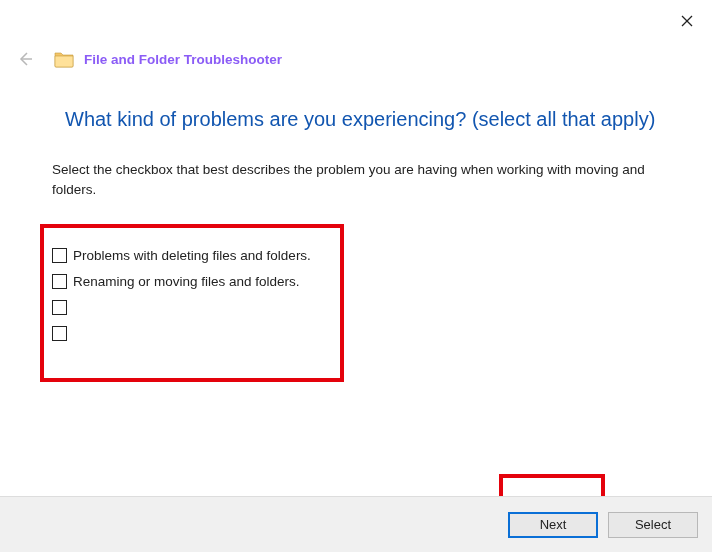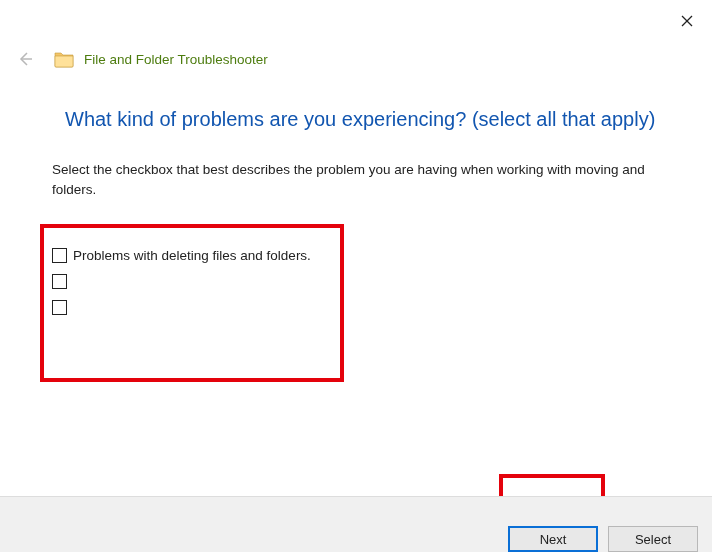--- a/index.html
+++ b/index.html
@@ -31,7 +31,7 @@
     .backarrow svg { width: 16px; height: 16px; }
     .foldericon { width: 20px; height: 18px; margin-left: 10px; }
     .headertitle {
-      font-size: 13.5px; font-weight: 400; color: #4d7c0f;
+      font-size: 13.5px; font-weight: 700; color: #8b5cf6;
     }
     
     .heading {

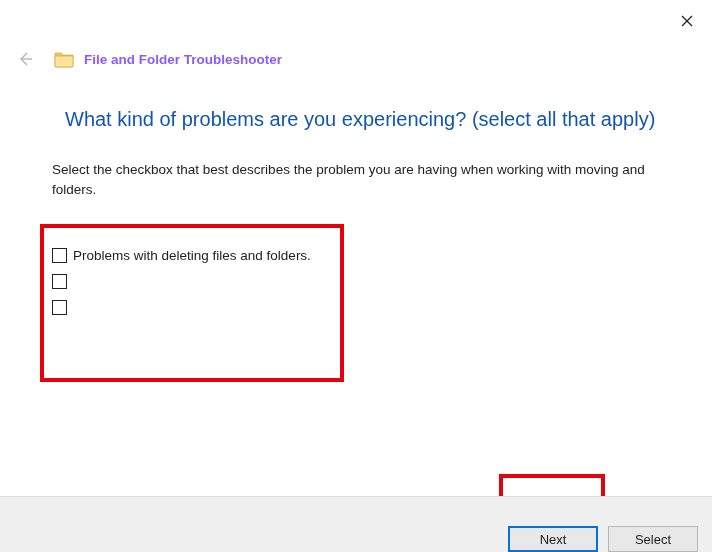--- a/index.html
+++ b/index.html
@@ -125,6 +125,10 @@
   </label>
   <label class="checkrow">
     <span class="chk"></span>
+    <span class="chklabel">Renaming or moving files and folders.</span>
+  </label>
+  <label class="checkrow">
+    <span class="chk"></span>
   </label>
   <label class="checkrow">
     <span class="chk"></span>

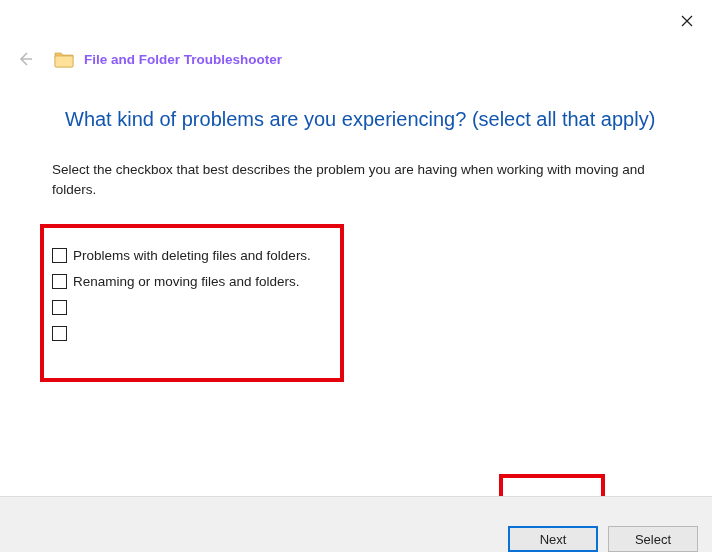--- a/index.html
+++ b/index.html
@@ -74,7 +74,7 @@
       position: absolute; bottom: 0; left: 0; right: 0;
       height: 56px; border-top: 1px solid #ddd;
       background: #f0f0f0;
-      display: flex; align-items: flex-end; justify-content: flex-end;
+      display: flex; align-items: center; justify-content: flex-end;
       padding-right: 14px; gap: 10px;
     }
     .btn {

